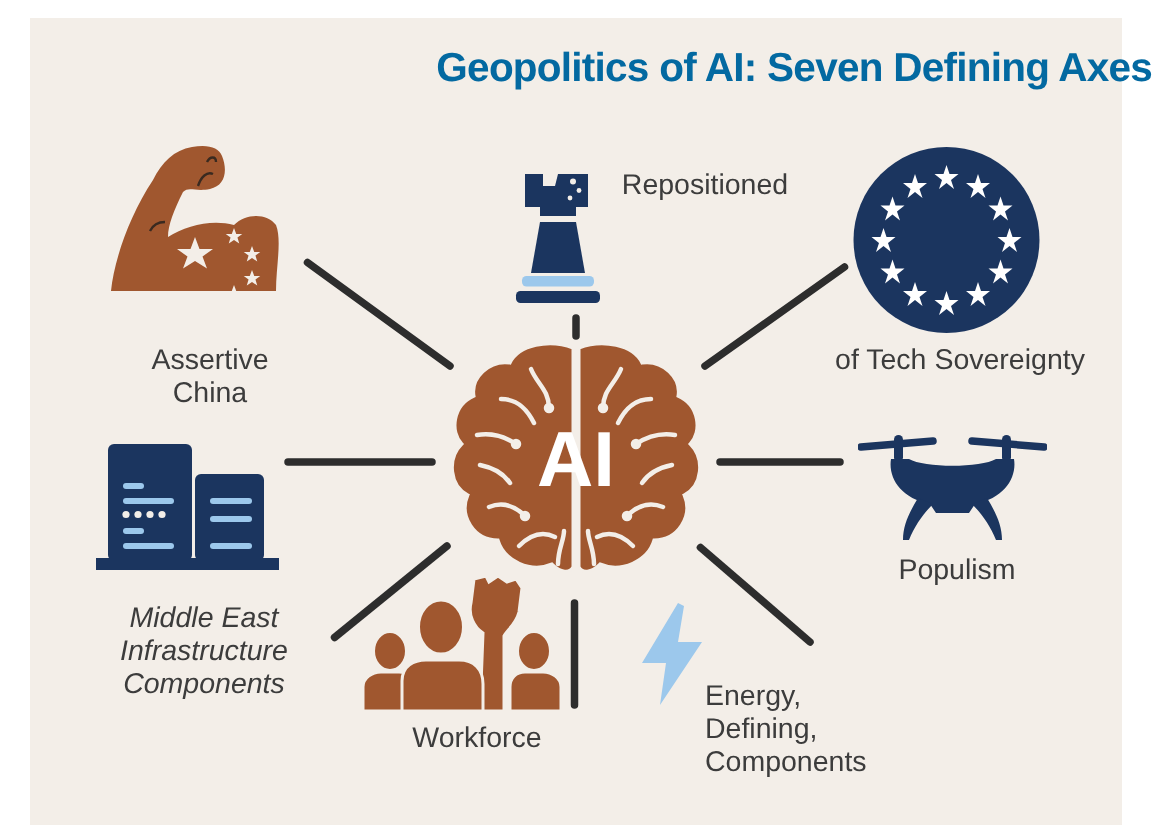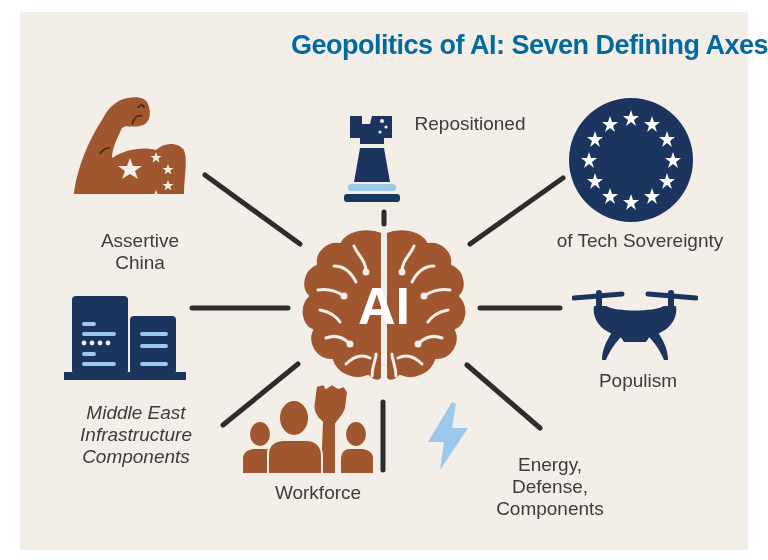--- a/index.html
+++ b/index.html
@@ -7,7 +7,7 @@
   .panel { position:absolute; left:20px; top:12px; width:728px; height:538px; background:#f3eee8; }
   .title { position:absolute; left:0; top:30px; width:768px; text-align:right; font-family:"Liberation Sans", sans-serif; font-weight:bold; font-size:27px; color:#0369a1; letter-spacing:-0.5px; }
   .label { position:absolute; text-align:center; font-size:19px; line-height:22px; color:#3c3c3c; }
-  .label.left { text-align:center; }
+  .label.left { text-align:left; }
   .icon { position:absolute; }
   svg.lines { position:absolute; left:0; top:0; }
 </style>

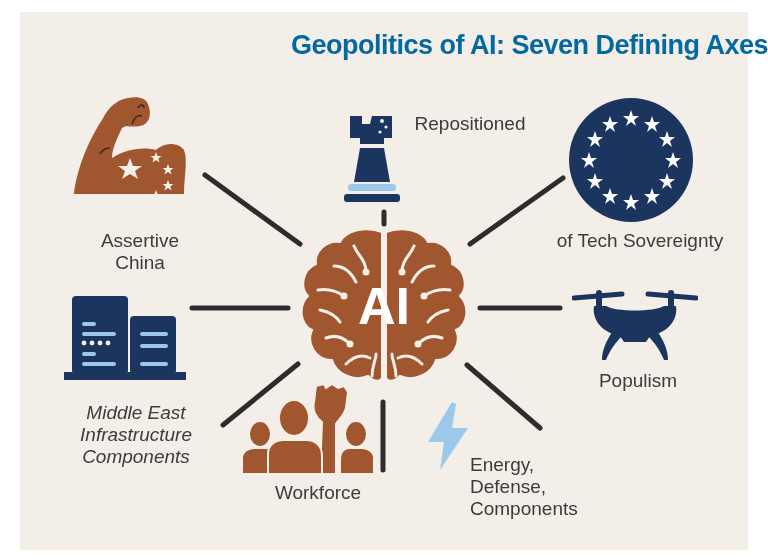--- a/index.html
+++ b/index.html
@@ -196,7 +196,7 @@
 </div>
 <div class="label left" style="left:470px;top:454px;width:160px;">
   <div>Energy,</div>
-  <div>Defense,</div>
+  <div>Defining,</div>
   <div>Components</div>
 </div>
 

